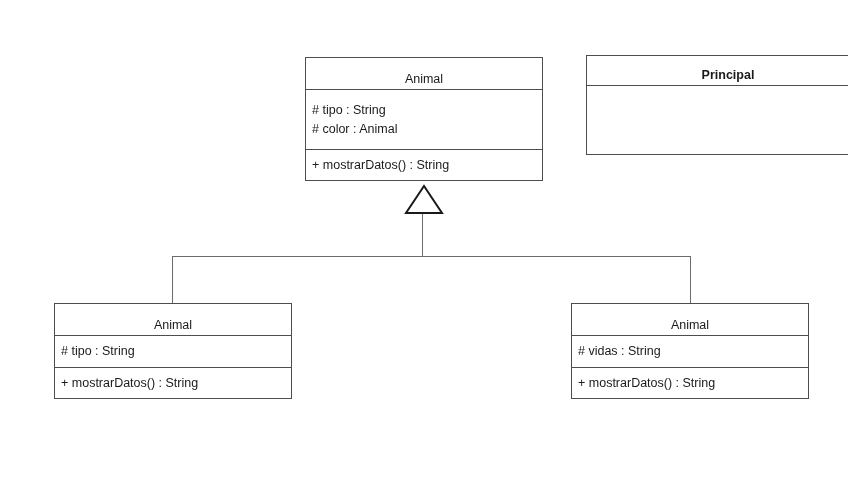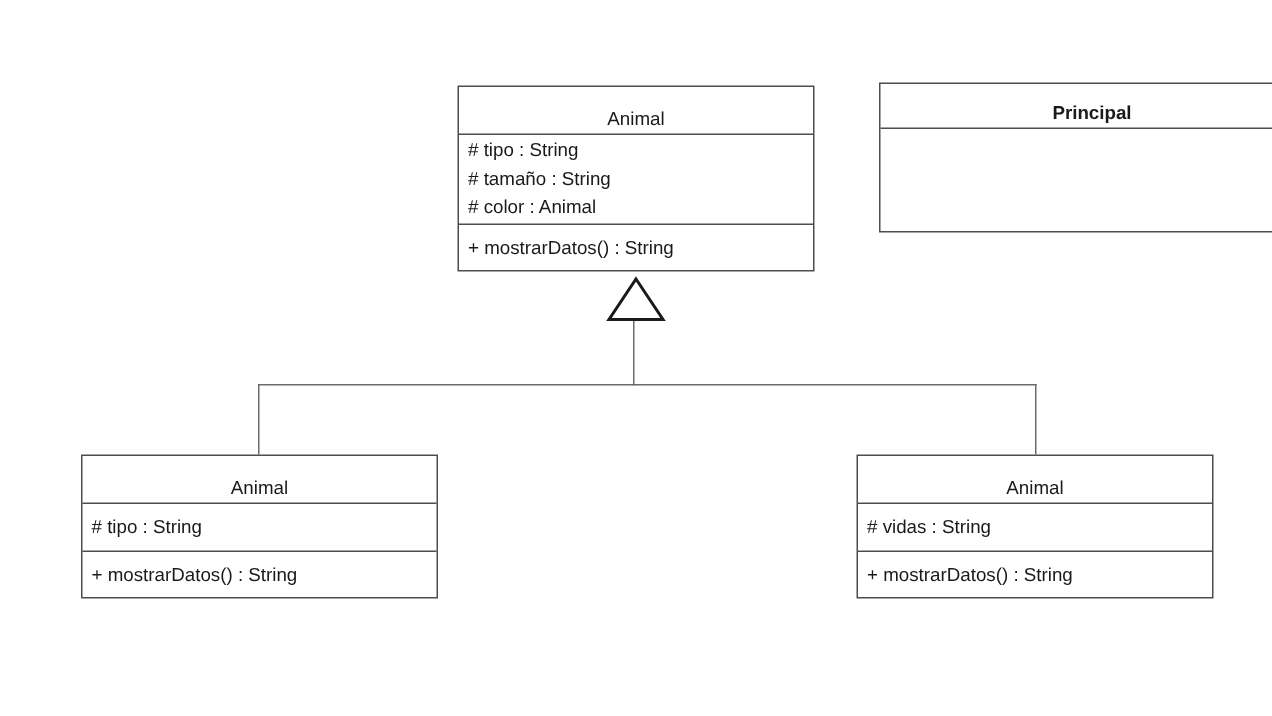--- a/index.html
+++ b/index.html
@@ -98,7 +98,6 @@
     </div>
     <div class="uml-compartment comp-body" style="height:60px;">
       <span class="uml-text"># tipo : String</span>
-      <span class="uml-text"># tamaño : String</span>
       <span class="uml-text"># color : Animal</span>
     </div>
     <div class="uml-compartment comp-body" style="flex:1;">

